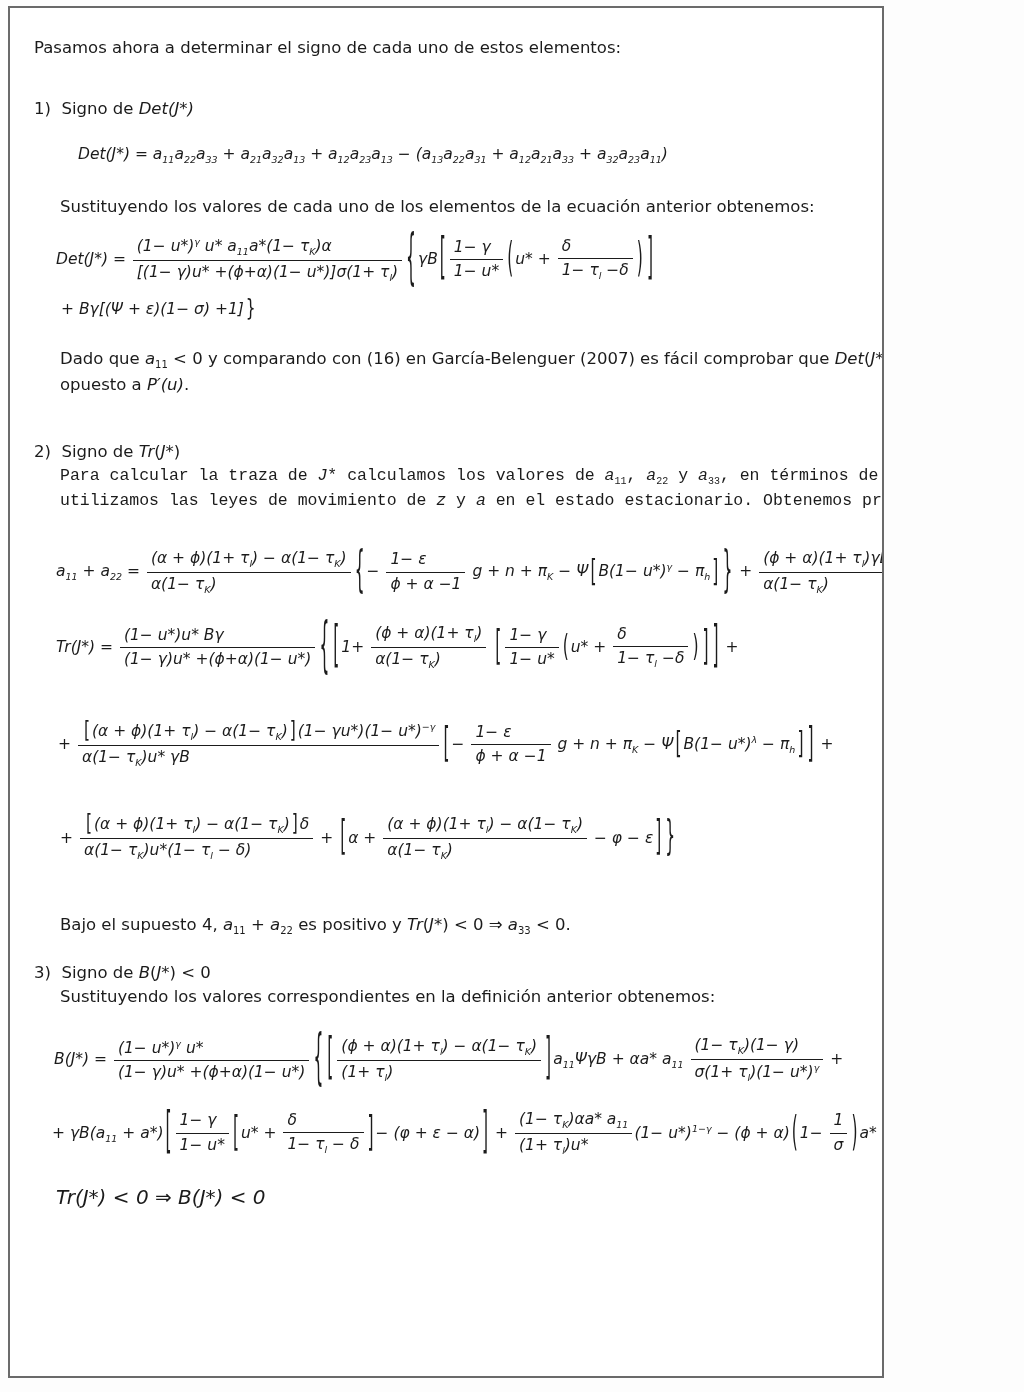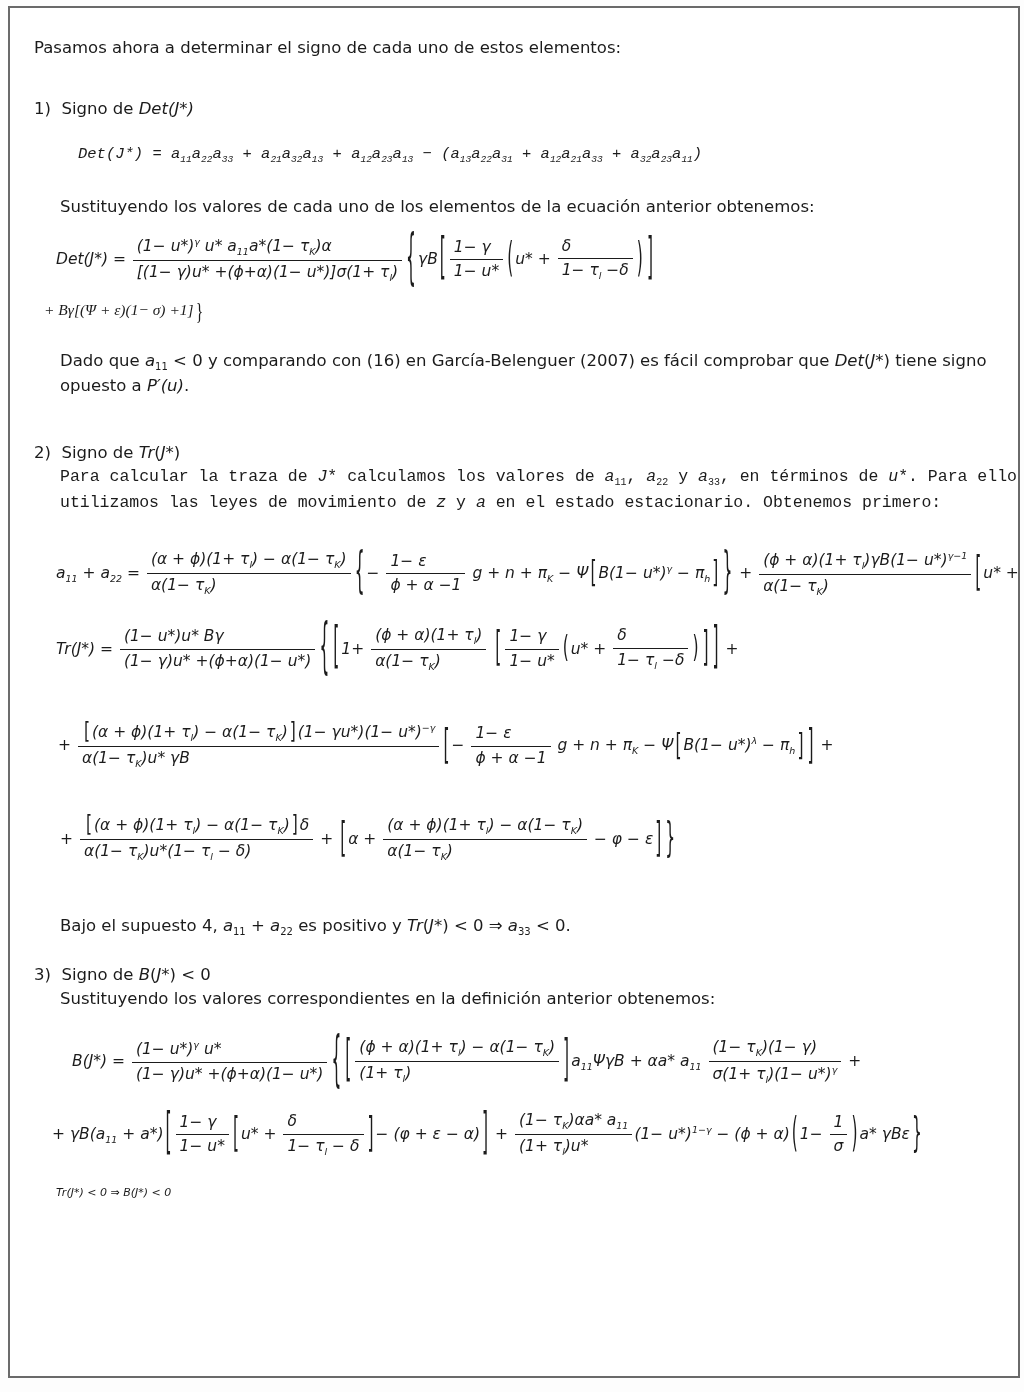--- a/index.html
+++ b/index.html
@@ -8,7 +8,7 @@
 
   .page {
     position: absolute; left: 8px; top: 6px;
-    width: 1012px; height: 1372px;
+    width: 876px; height: 1372px;
     background: #ffffff;
     border: 2px solid #6a6a6a;
     padding: 14px 14px 10px 14px;

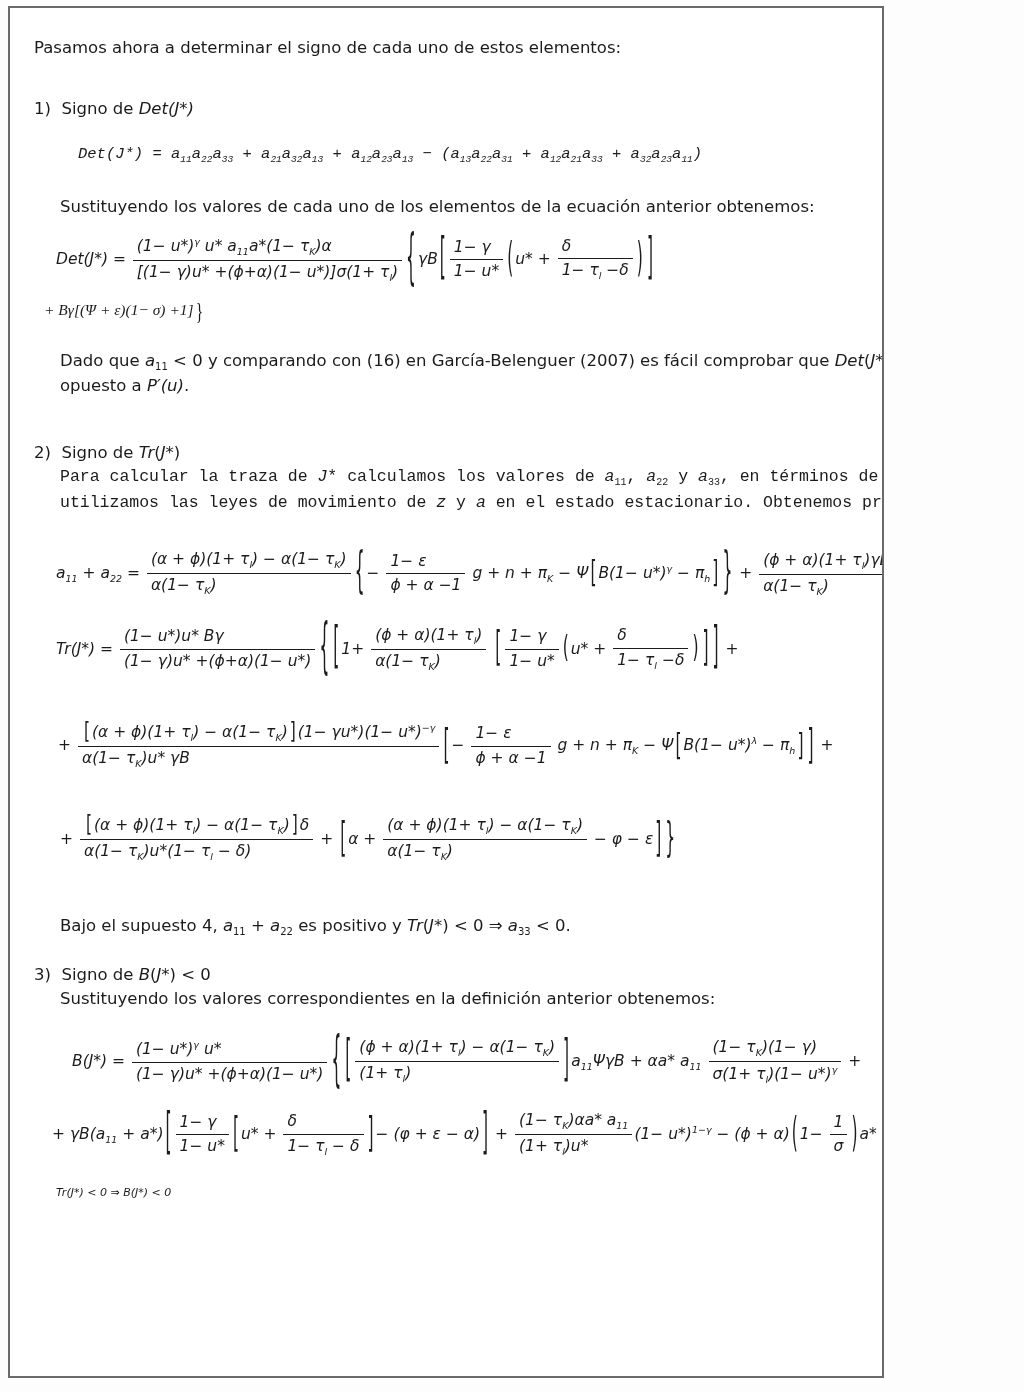--- a/index.html
+++ b/index.html
@@ -44,7 +44,7 @@
   
   .intro      { margin: 14px 0 0 10px; }
   .h1         { margin: 37px 0 12px 10px; }
-  .eq-det-exp { margin: 24px 0 0 54px; font-family: Liberation Mono, monospace; }
+  .eq-det-exp { margin: 24px 0 0 54px; }
   .sust1      { margin: 29px 0 0 36px; }
   .eq-det-1   { margin: 16px 0 0 32px; }
   .eq-det-2   { margin: 16px 0 0 20px; font-family: Liberation Serif, serif; }

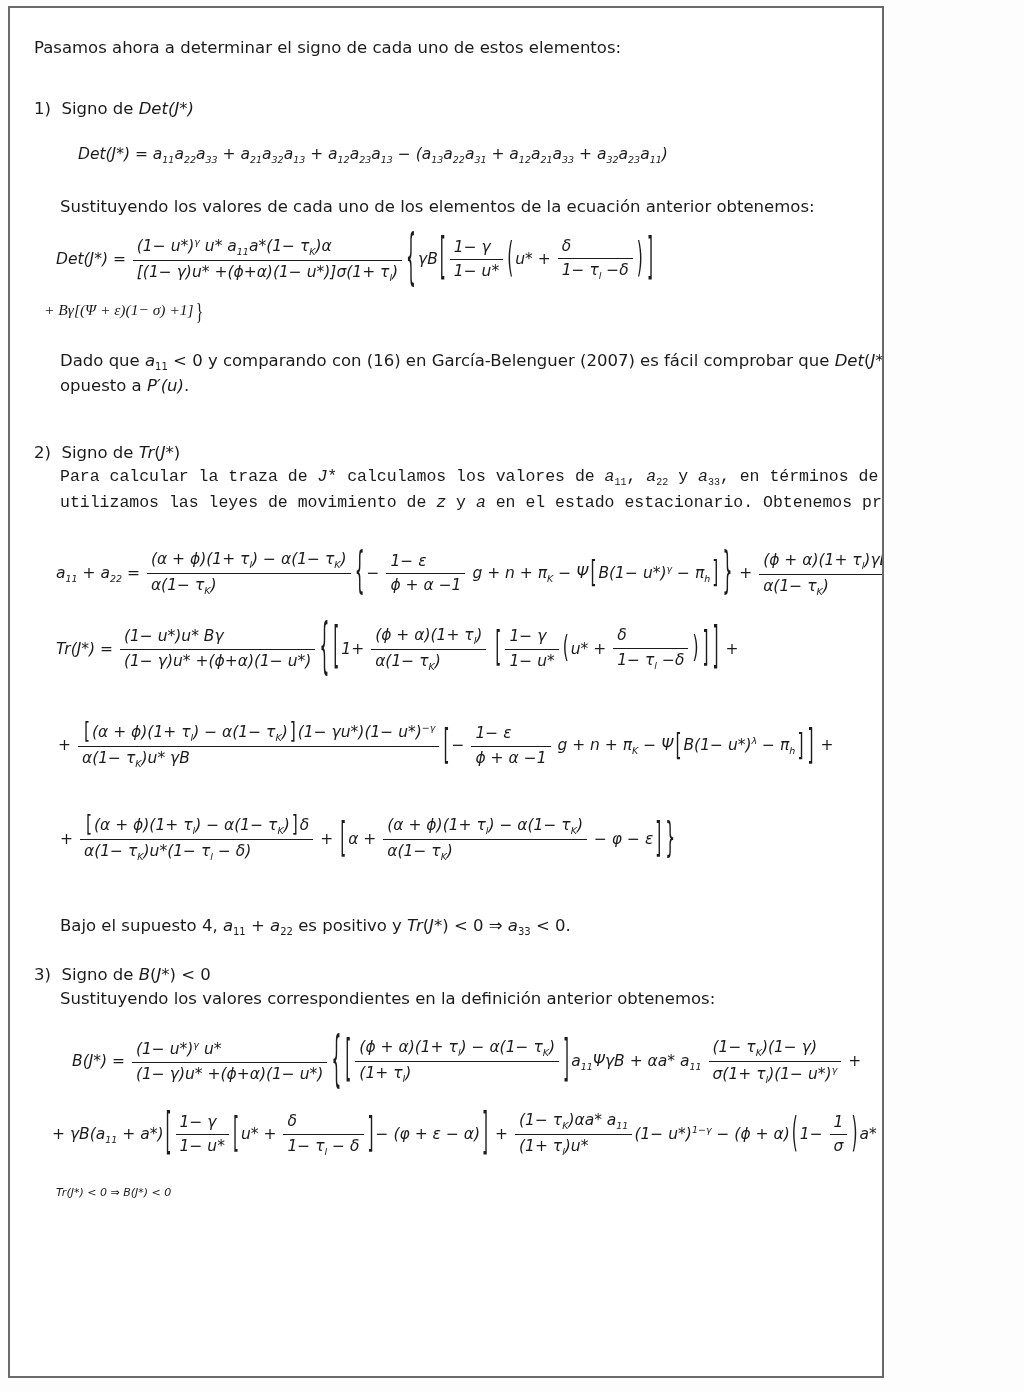--- a/index.html
+++ b/index.html
@@ -47,7 +47,7 @@
   .eq-det-exp { margin: 24px 0 0 54px; }
   .sust1      { margin: 29px 0 0 36px; }
   .eq-det-1   { margin: 16px 0 0 32px; }
-  .eq-det-2   { margin: 16px 0 0 20px; font-family: Liberation Serif, serif; }
+  .eq-det-2   { margin: 16px 0 0 37px; }
   .note1      { margin: 27px 0 0 36px; width: 952px; }
   .h2         { margin: 43px 0 0 10px; }
   .body2      { margin: 0 0 12px 36px; width: 958px; font-family: Liberation Mono, monospace; }

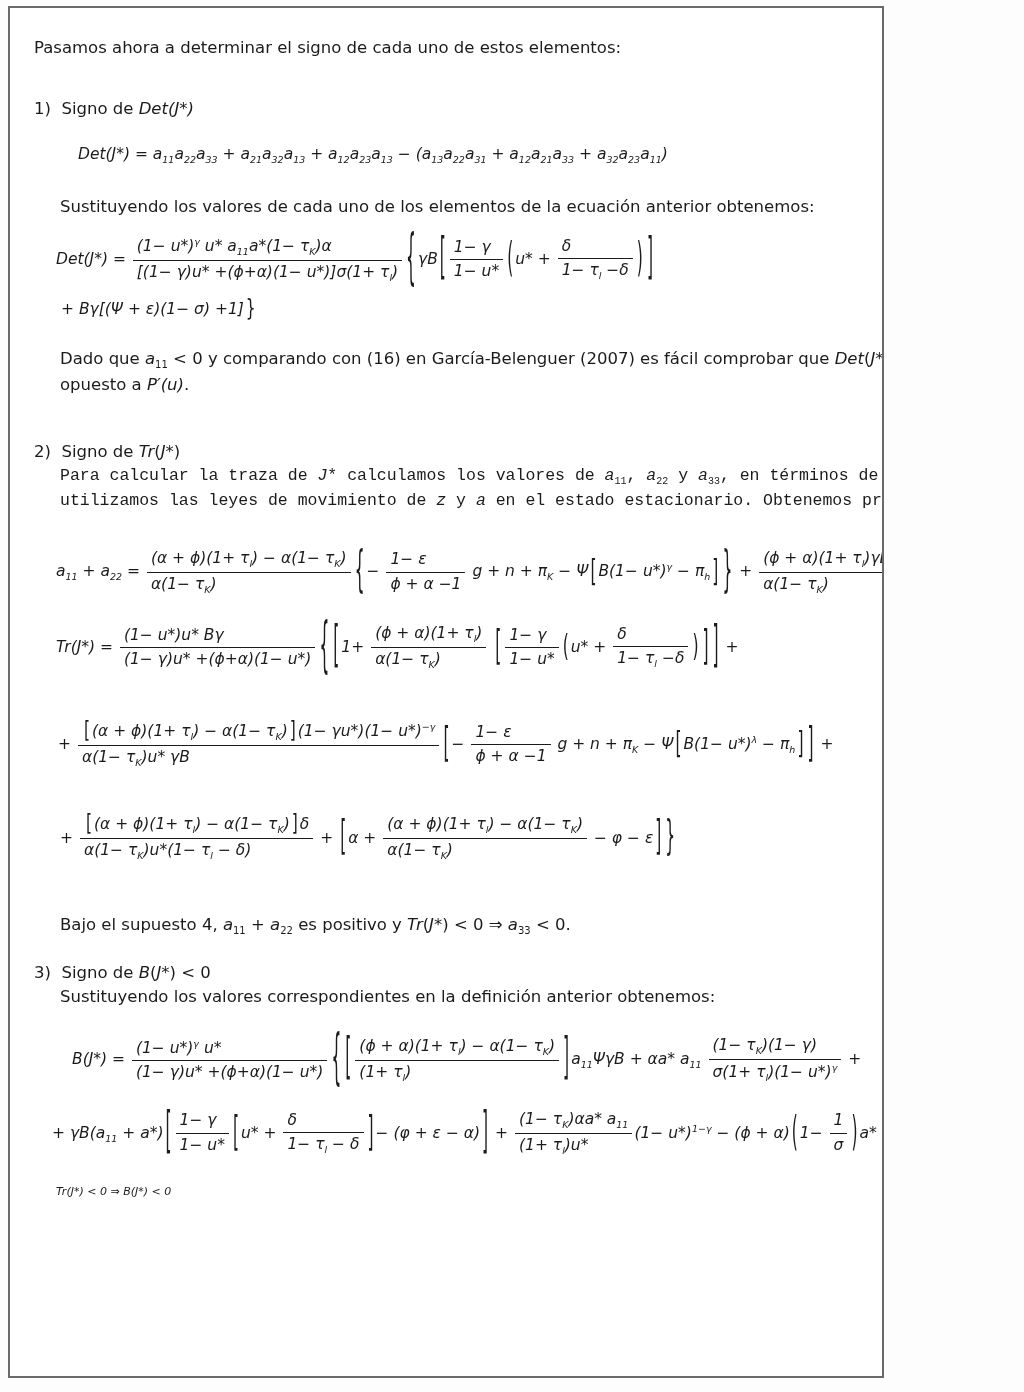--- a/index.html
+++ b/index.html
@@ -59,7 +59,7 @@
   .note2      { margin: 50px 0 0 36px; }
   .h3         { margin: 23px 0 0 10px; }
   .body3      { margin: 0 0 0 36px; }
-  .eq-b-1     { margin: 26px 0 0 48px; }
+  .eq-b-1     { margin: 26px 0 0 30px; }
   .eq-b-2     { margin: 24px 0 0 28px; }
   .closing    { margin: 34px 0 0 36px; }
   .final      { margin: 27px 0 0 32px; font-size: 11px; }

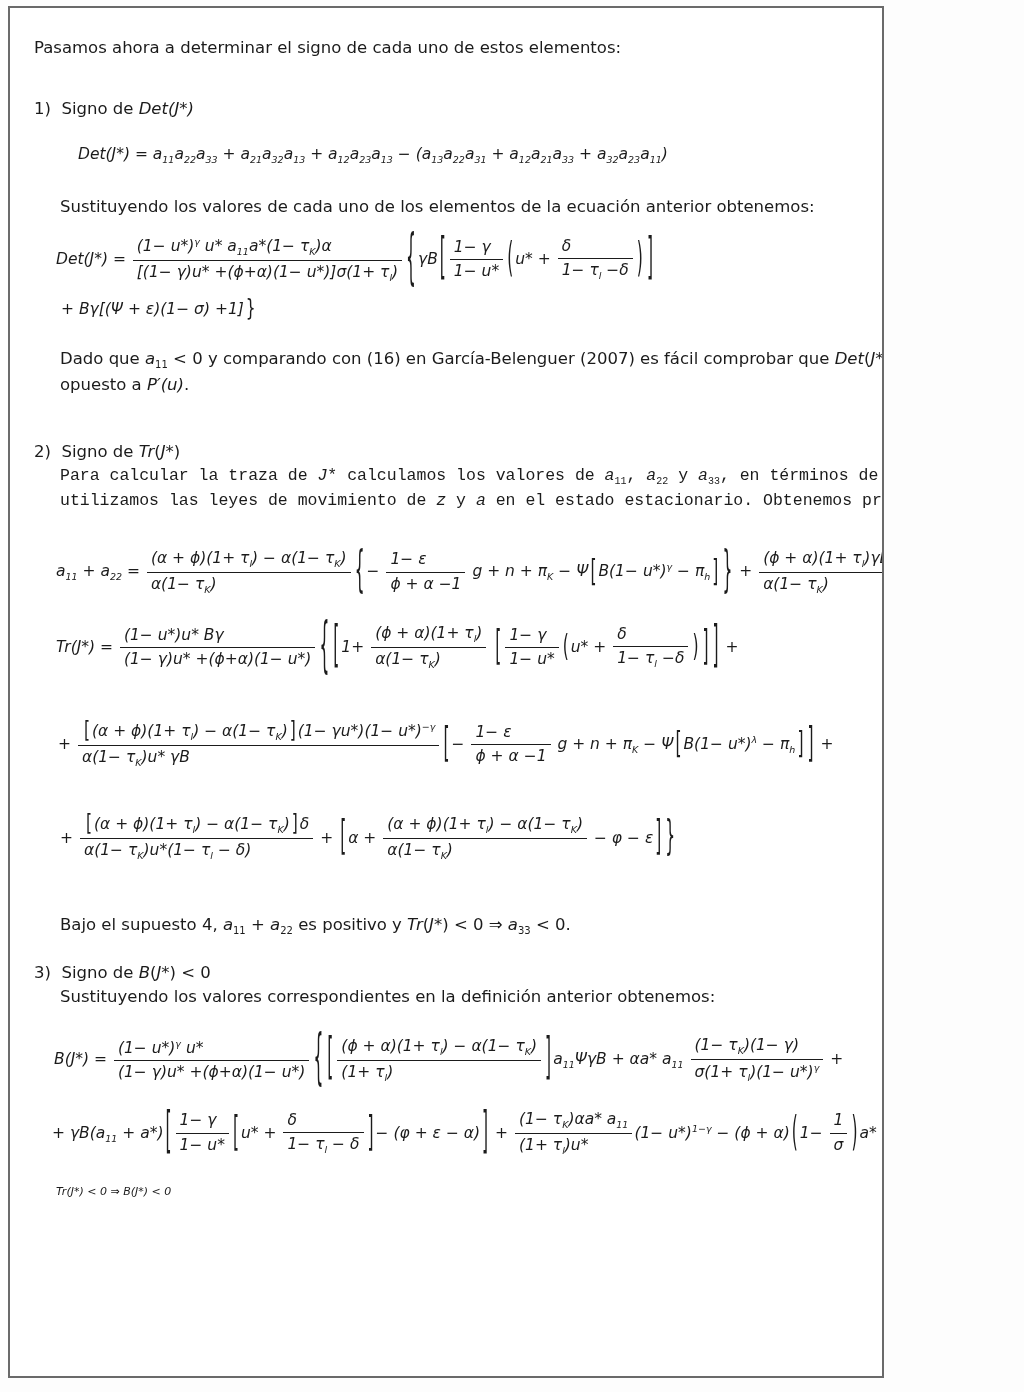--- a/index.html
+++ b/index.html
@@ -62,7 +62,7 @@
   .eq-b-1     { margin: 26px 0 0 30px; }
   .eq-b-2     { margin: 24px 0 0 28px; }
   .closing    { margin: 34px 0 0 36px; }
-  .final      { margin: 27px 0 0 32px; font-size: 11px; }
+  .final      { margin: 27px 0 0 32px; font-size: 20px; }
 </style>
 </head>
 <body>

